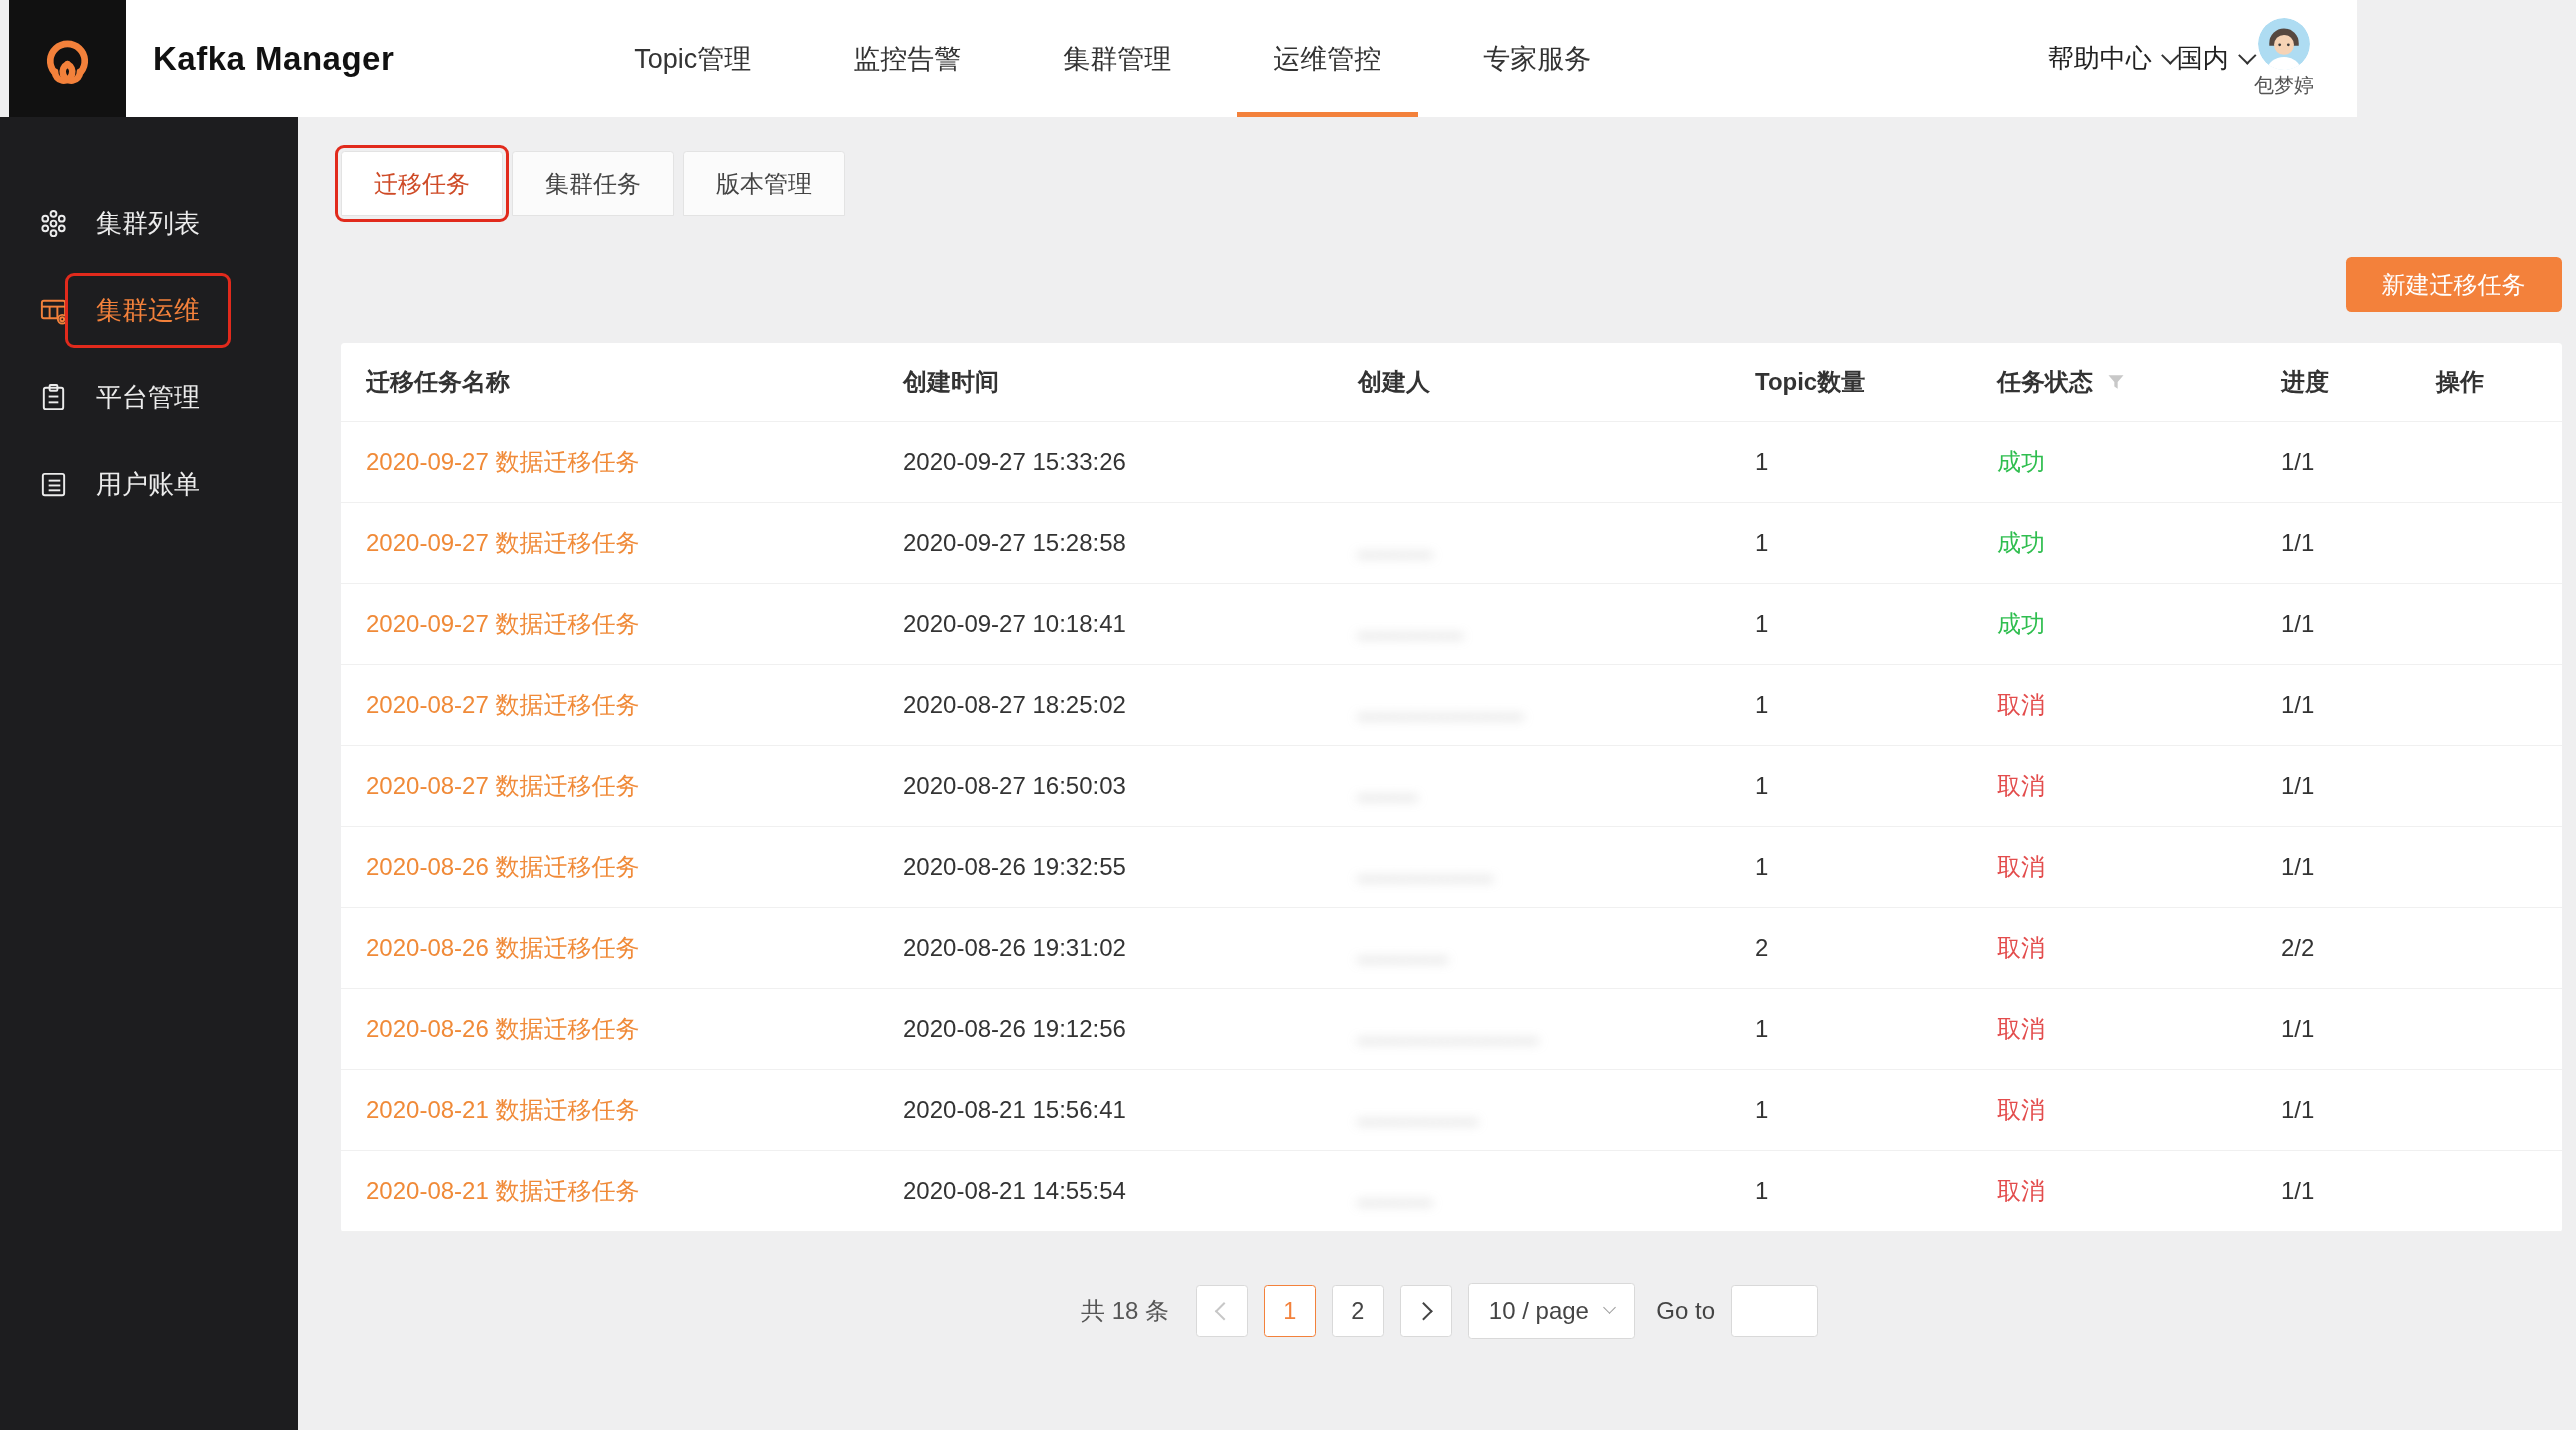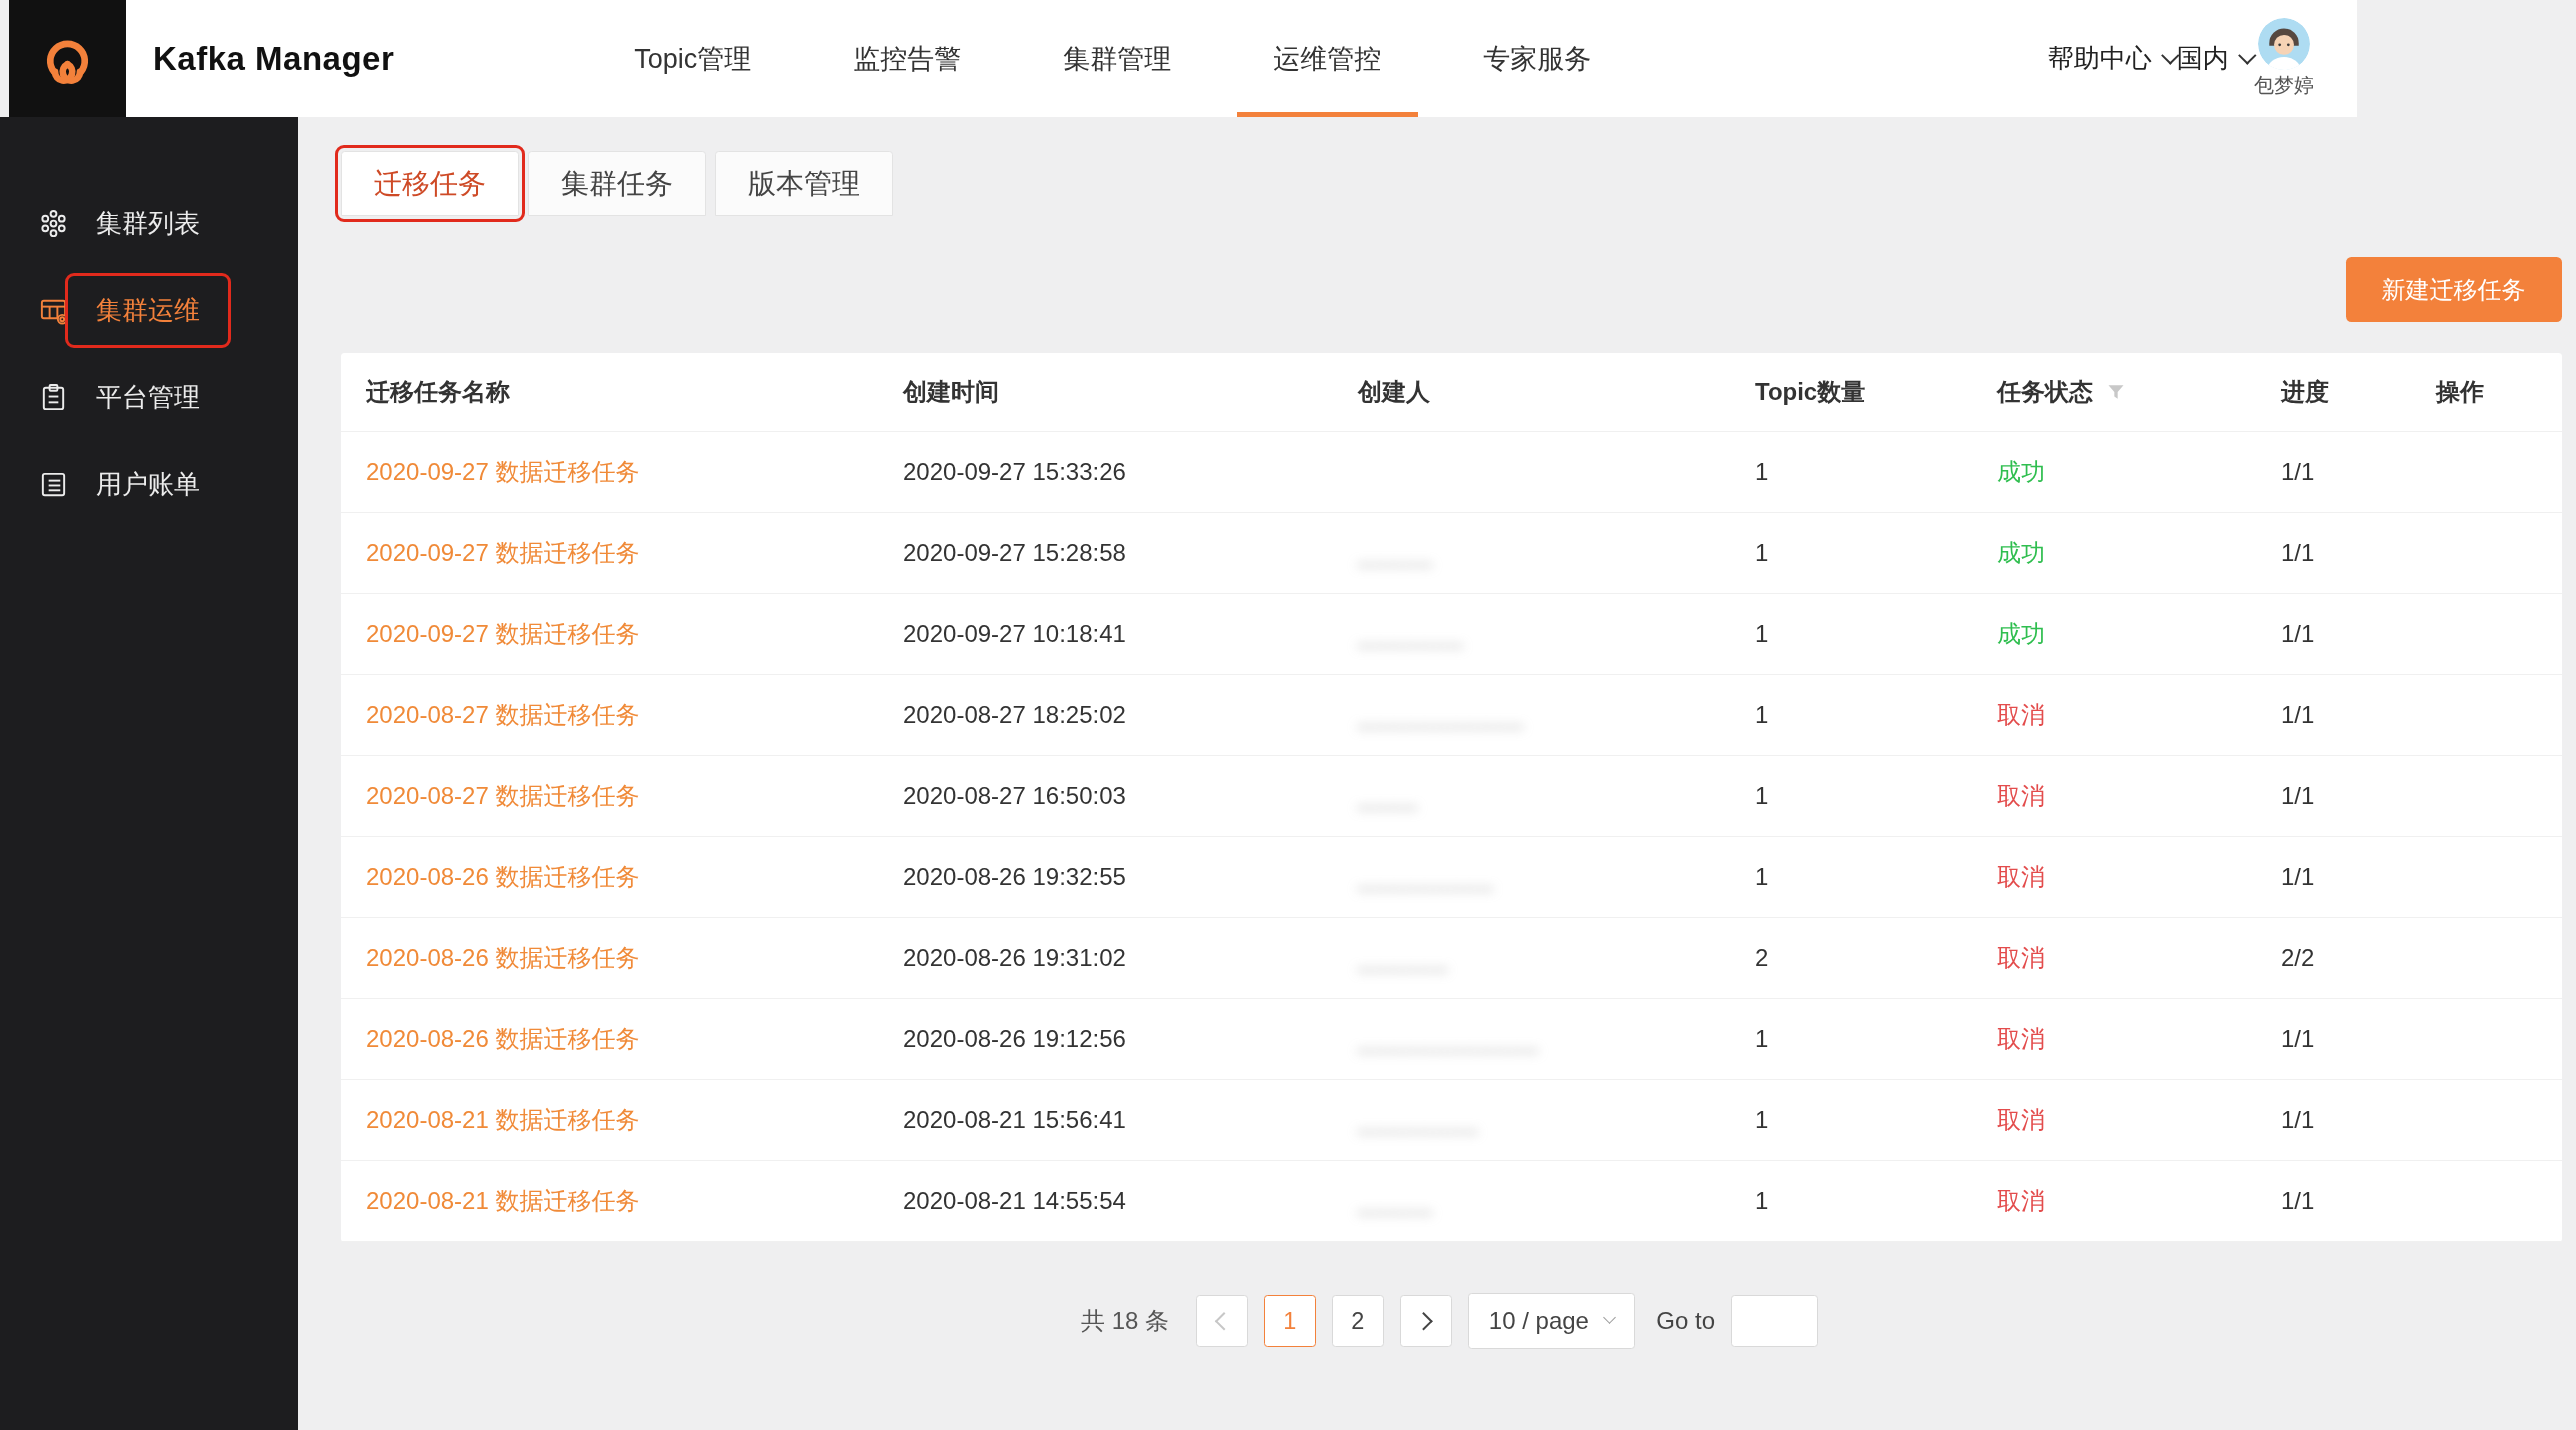--- a/index.html
+++ b/index.html
@@ -53,7 +53,7 @@
   
   .content{position:absolute;left:298px;top:117px;right:0;bottom:0;background:#EFEFF0;padding:34px 14.4px 0 43px;}
   .tabs{display:flex;gap:9px;}
-  .tab{height:65px;line-height:63px;padding:0 32px;background:#FBFBFB;border:0.9px solid #E3E3E3;border-radius:3.6px 3.6px 0 0;font-size:28px;color:#444;cursor:pointer;white-space:nowrap;}
+  .tab{height:65px;line-height:63px;padding:0 32px;background:#FBFBFB;border:0.9px solid #E3E3E3;border-radius:3.6px 3.6px 0 0;font-size:24px;color:#444;cursor:pointer;white-space:nowrap;}
   .tab.active{background:#fff;color:#CE4A26;}
 
   .toolbar{margin-top:41px;display:flex;align-items:center;}

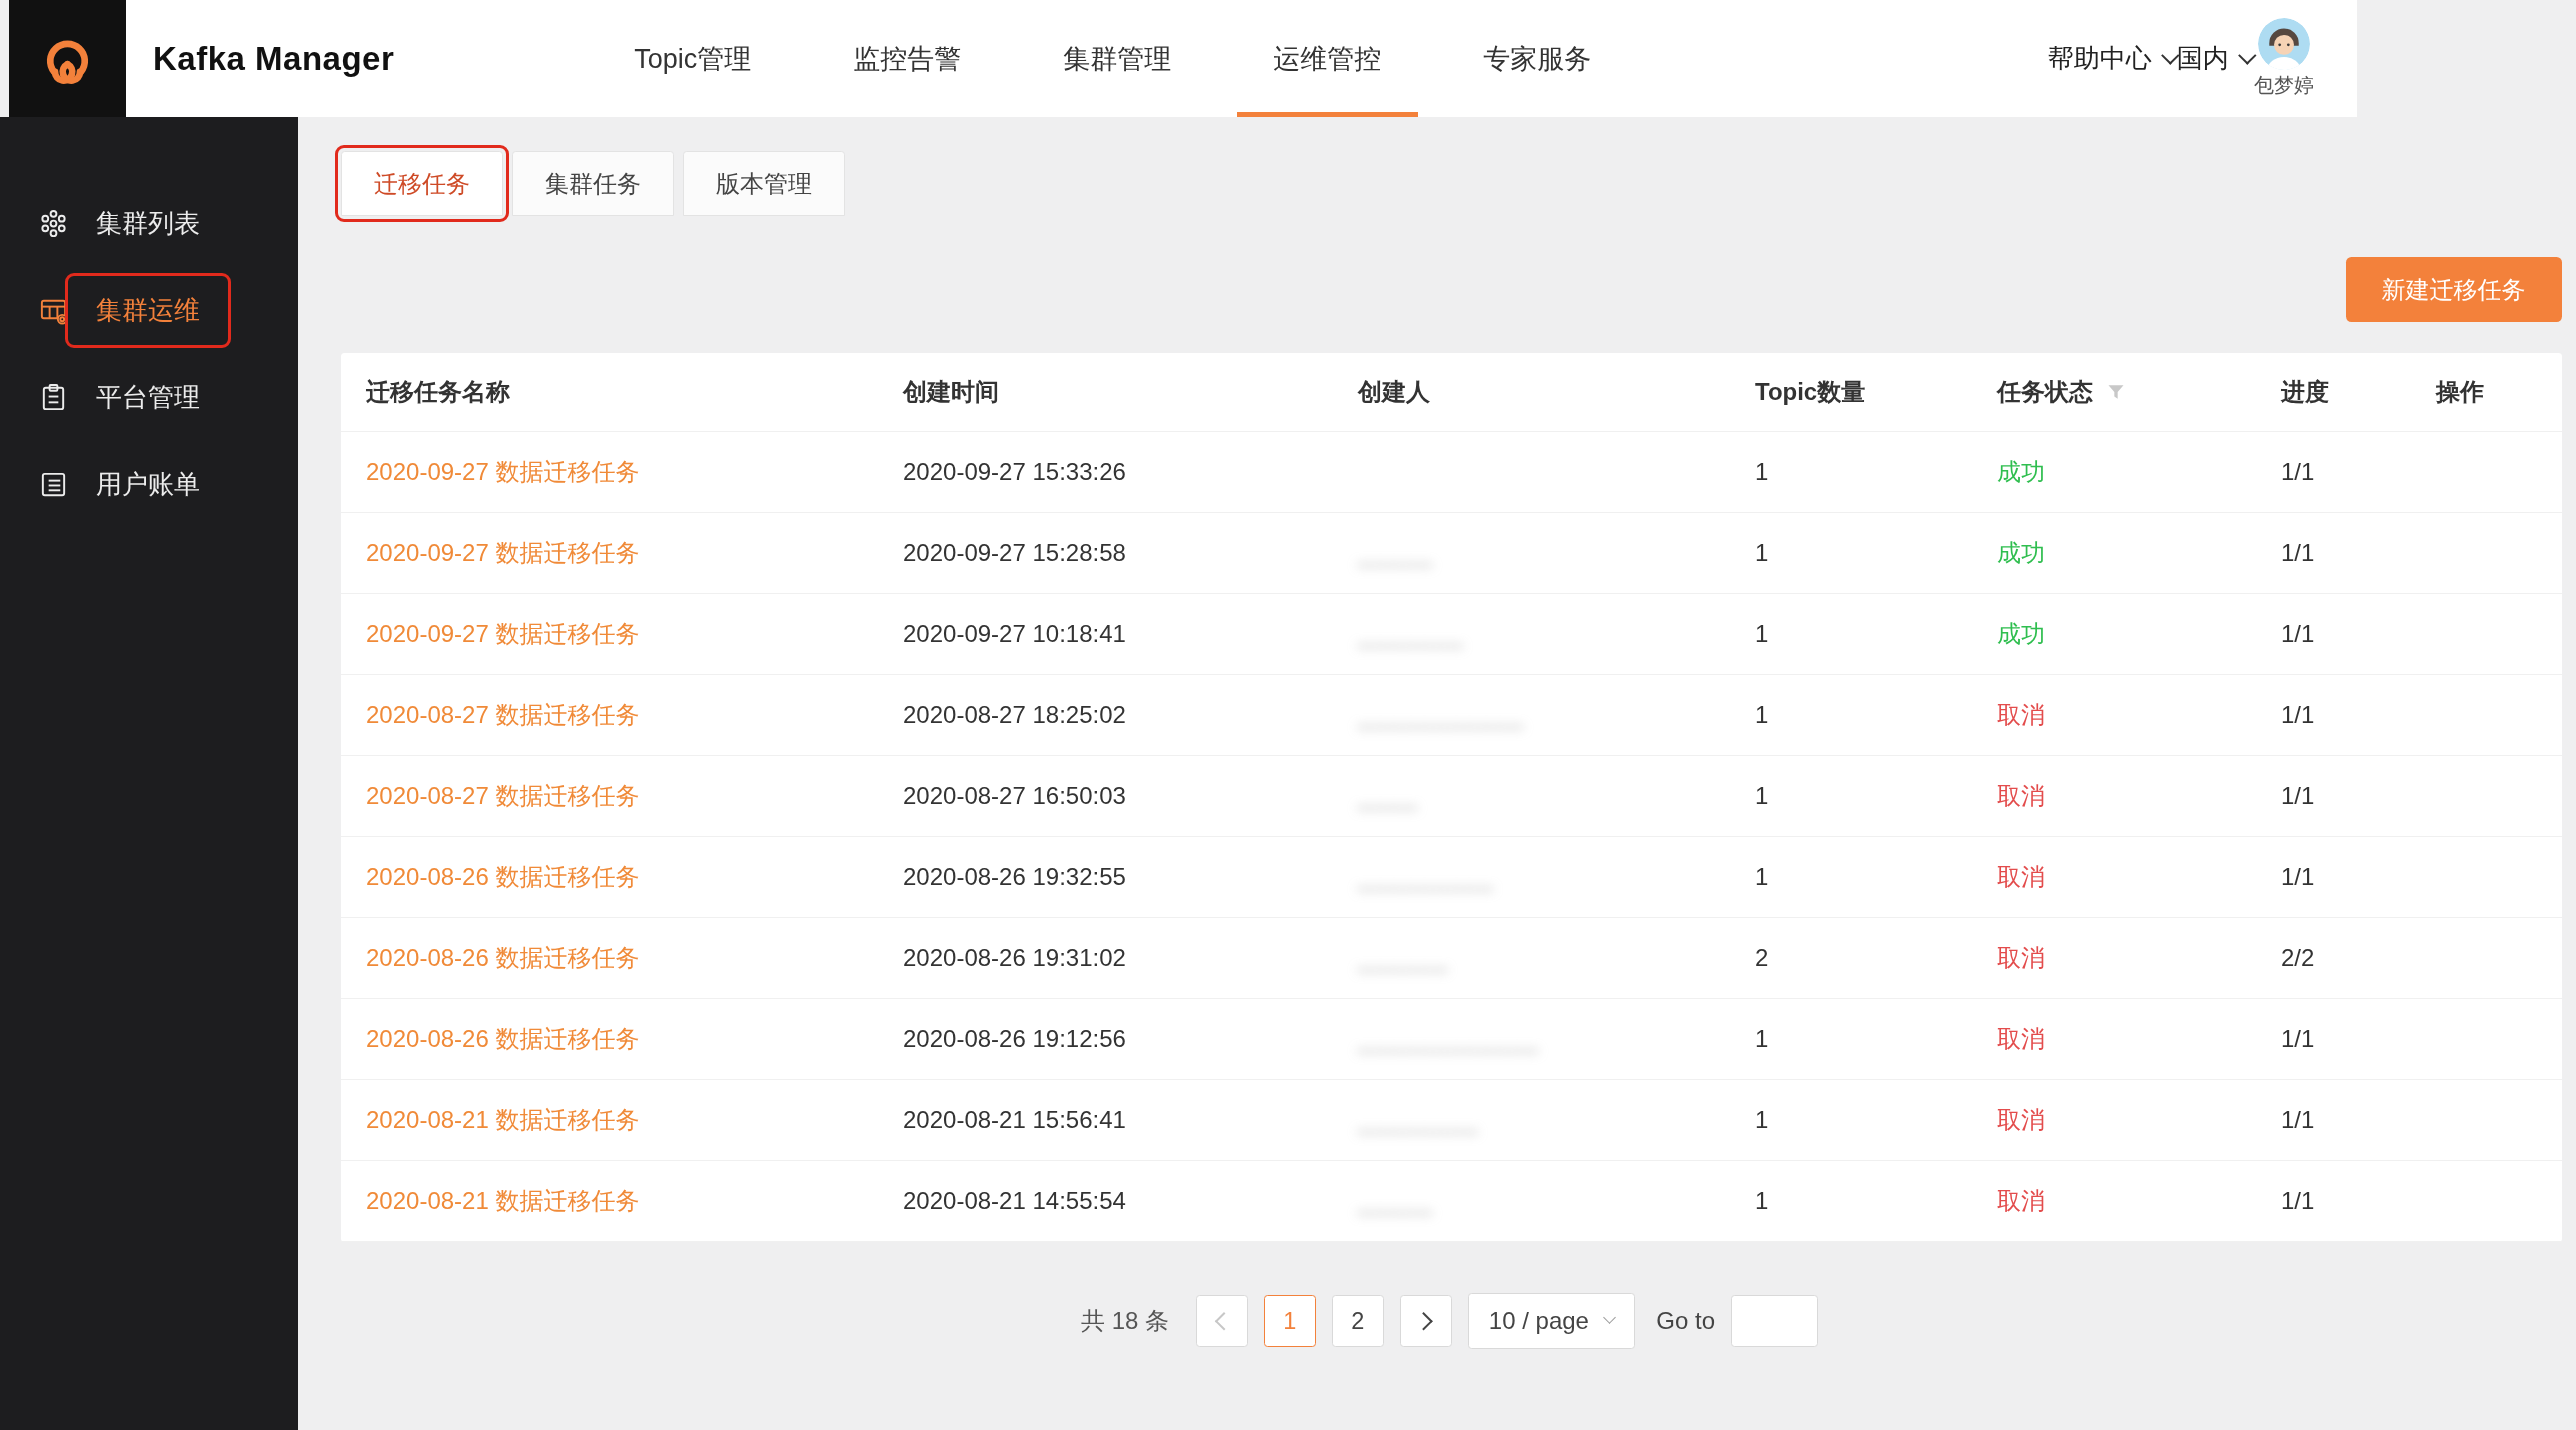--- a/index.html
+++ b/index.html
@@ -61,7 +61,7 @@
   .search-input{width:100%;height:65px;border:0.9px solid #DCDCDC;border-radius:5.4px;padding:0 65px 0 23.5px;font-size:23.5px;color:#333;background:#fff;outline:none;font-family:inherit;}
   .search-input::placeholder{color:#C2C2C2;}
   .search-icon{position:absolute;right:20px;top:17px;width:31px;height:31px;}
-  .create-btn{margin-left:auto;height:65px;padding:0 36px;background:var(--accent);color:#fff;font-size:24px;border:none;border-radius:5.4px;cursor:pointer;font-family:inherit;white-space:nowrap;}
+  .create-btn{margin-left:auto;height:55px;padding:0 36px;background:var(--accent);color:#fff;font-size:24px;border:none;border-radius:5.4px;cursor:pointer;font-family:inherit;white-space:nowrap;}
 
   
   .table-card{margin-top:31px;background:#fff;border-radius:3.6px;}

